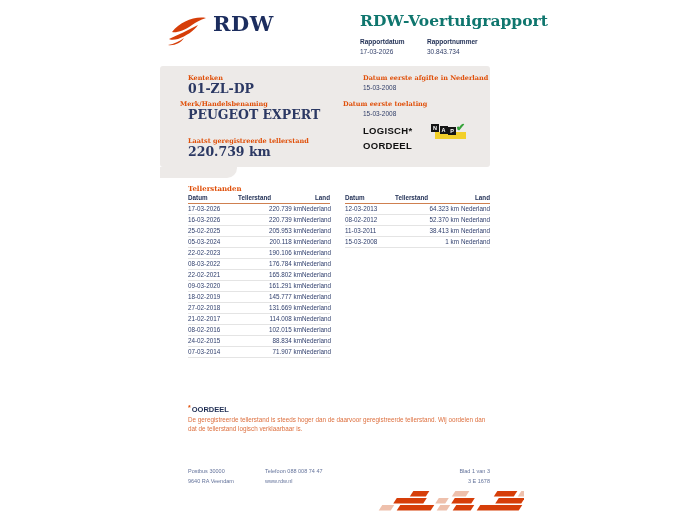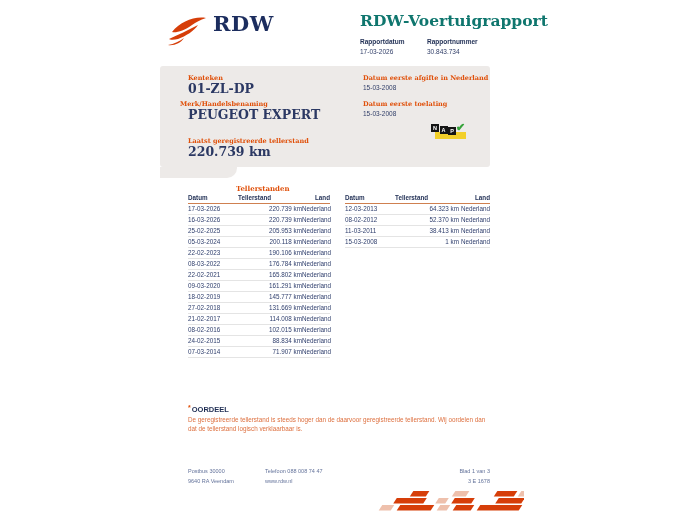--- a/index.html
+++ b/index.html
@@ -79,7 +79,7 @@
   <div class="abs f-label" style="left:363px;top:74px;">Datum eerste afgifte in Nederland</div>
   <div class="abs f-value-sm" style="left:363px;top:84px;">15-03-2008</div>
 
-  <div class="abs f-label" style="left:363px;top:100px;">Datum eerste toelating</div>
+  <div class="abs f-label" style="left:343px;top:100px;">Datum eerste toelating</div>
   <div class="abs f-value-sm" style="left:363px;top:110px;">15-03-2008</div>
 
 

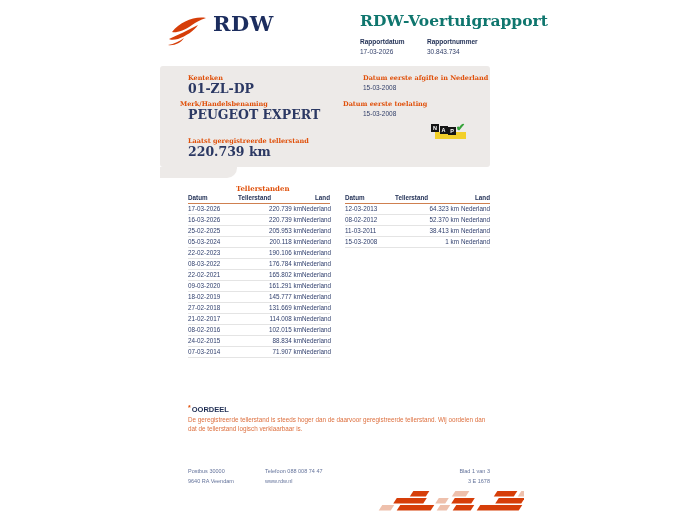--- a/index.html
+++ b/index.html
@@ -82,6 +82,10 @@
   <div class="abs f-label" style="left:343px;top:100px;">Datum eerste toelating</div>
   <div class="abs f-value-sm" style="left:363px;top:110px;">15-03-2008</div>
 
+  <div class="abs verdict" style="left:363px;top:123px;">
+    <div>LOGISCH*</div>
+    <div>OORDEEL</div>
+  </div>
 
   <div class="abs nap" style="left:431px;top:124px;">
     <div class="nap-bar"></div>

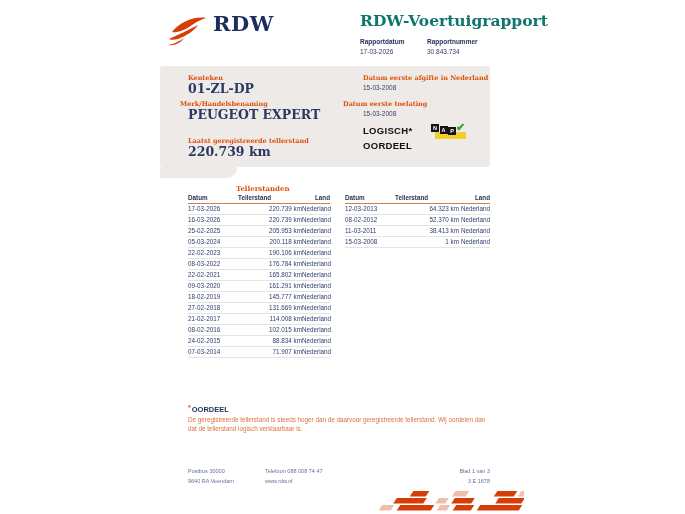--- a/index.html
+++ b/index.html
@@ -95,7 +95,7 @@
     <div class="nap-check">✔</div>
   </div>
 
-  <div class="abs section-title" style="left:188px;top:184px;margin-left:48px;">Tellerstanden</div>
+  <div class="abs section-title" style="left:188px;top:184px;">Tellerstanden</div>
 
   <div class="tbl" style="left:188px;top:194px;width:142px;">
     <div class="thead">

